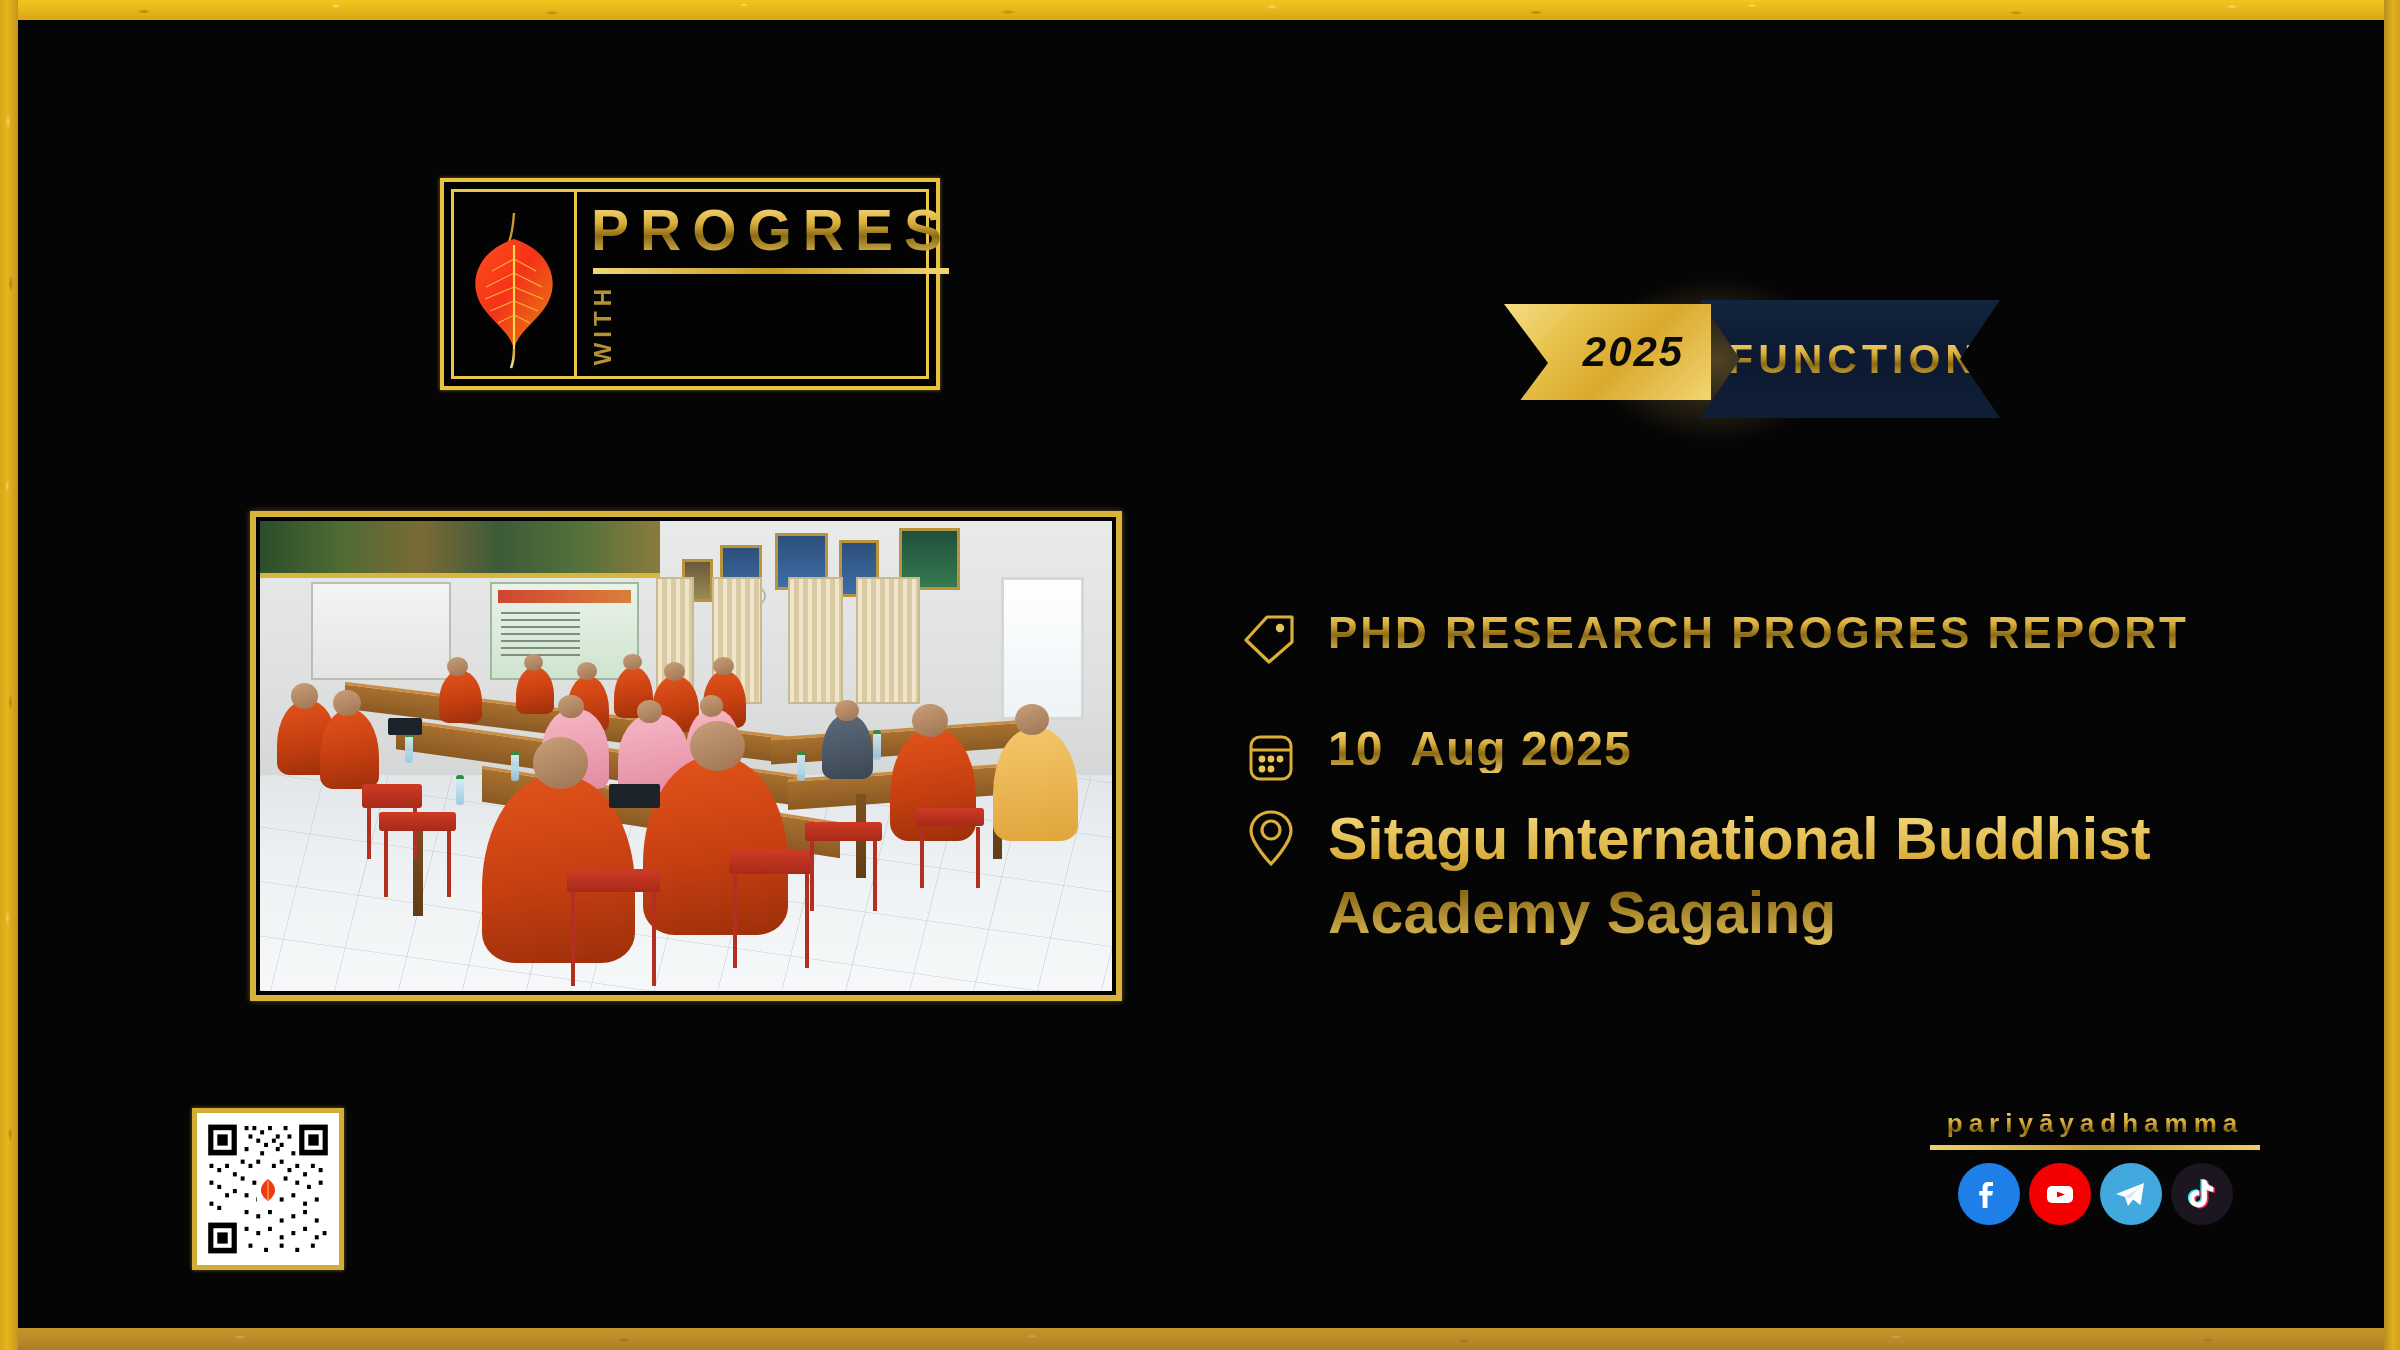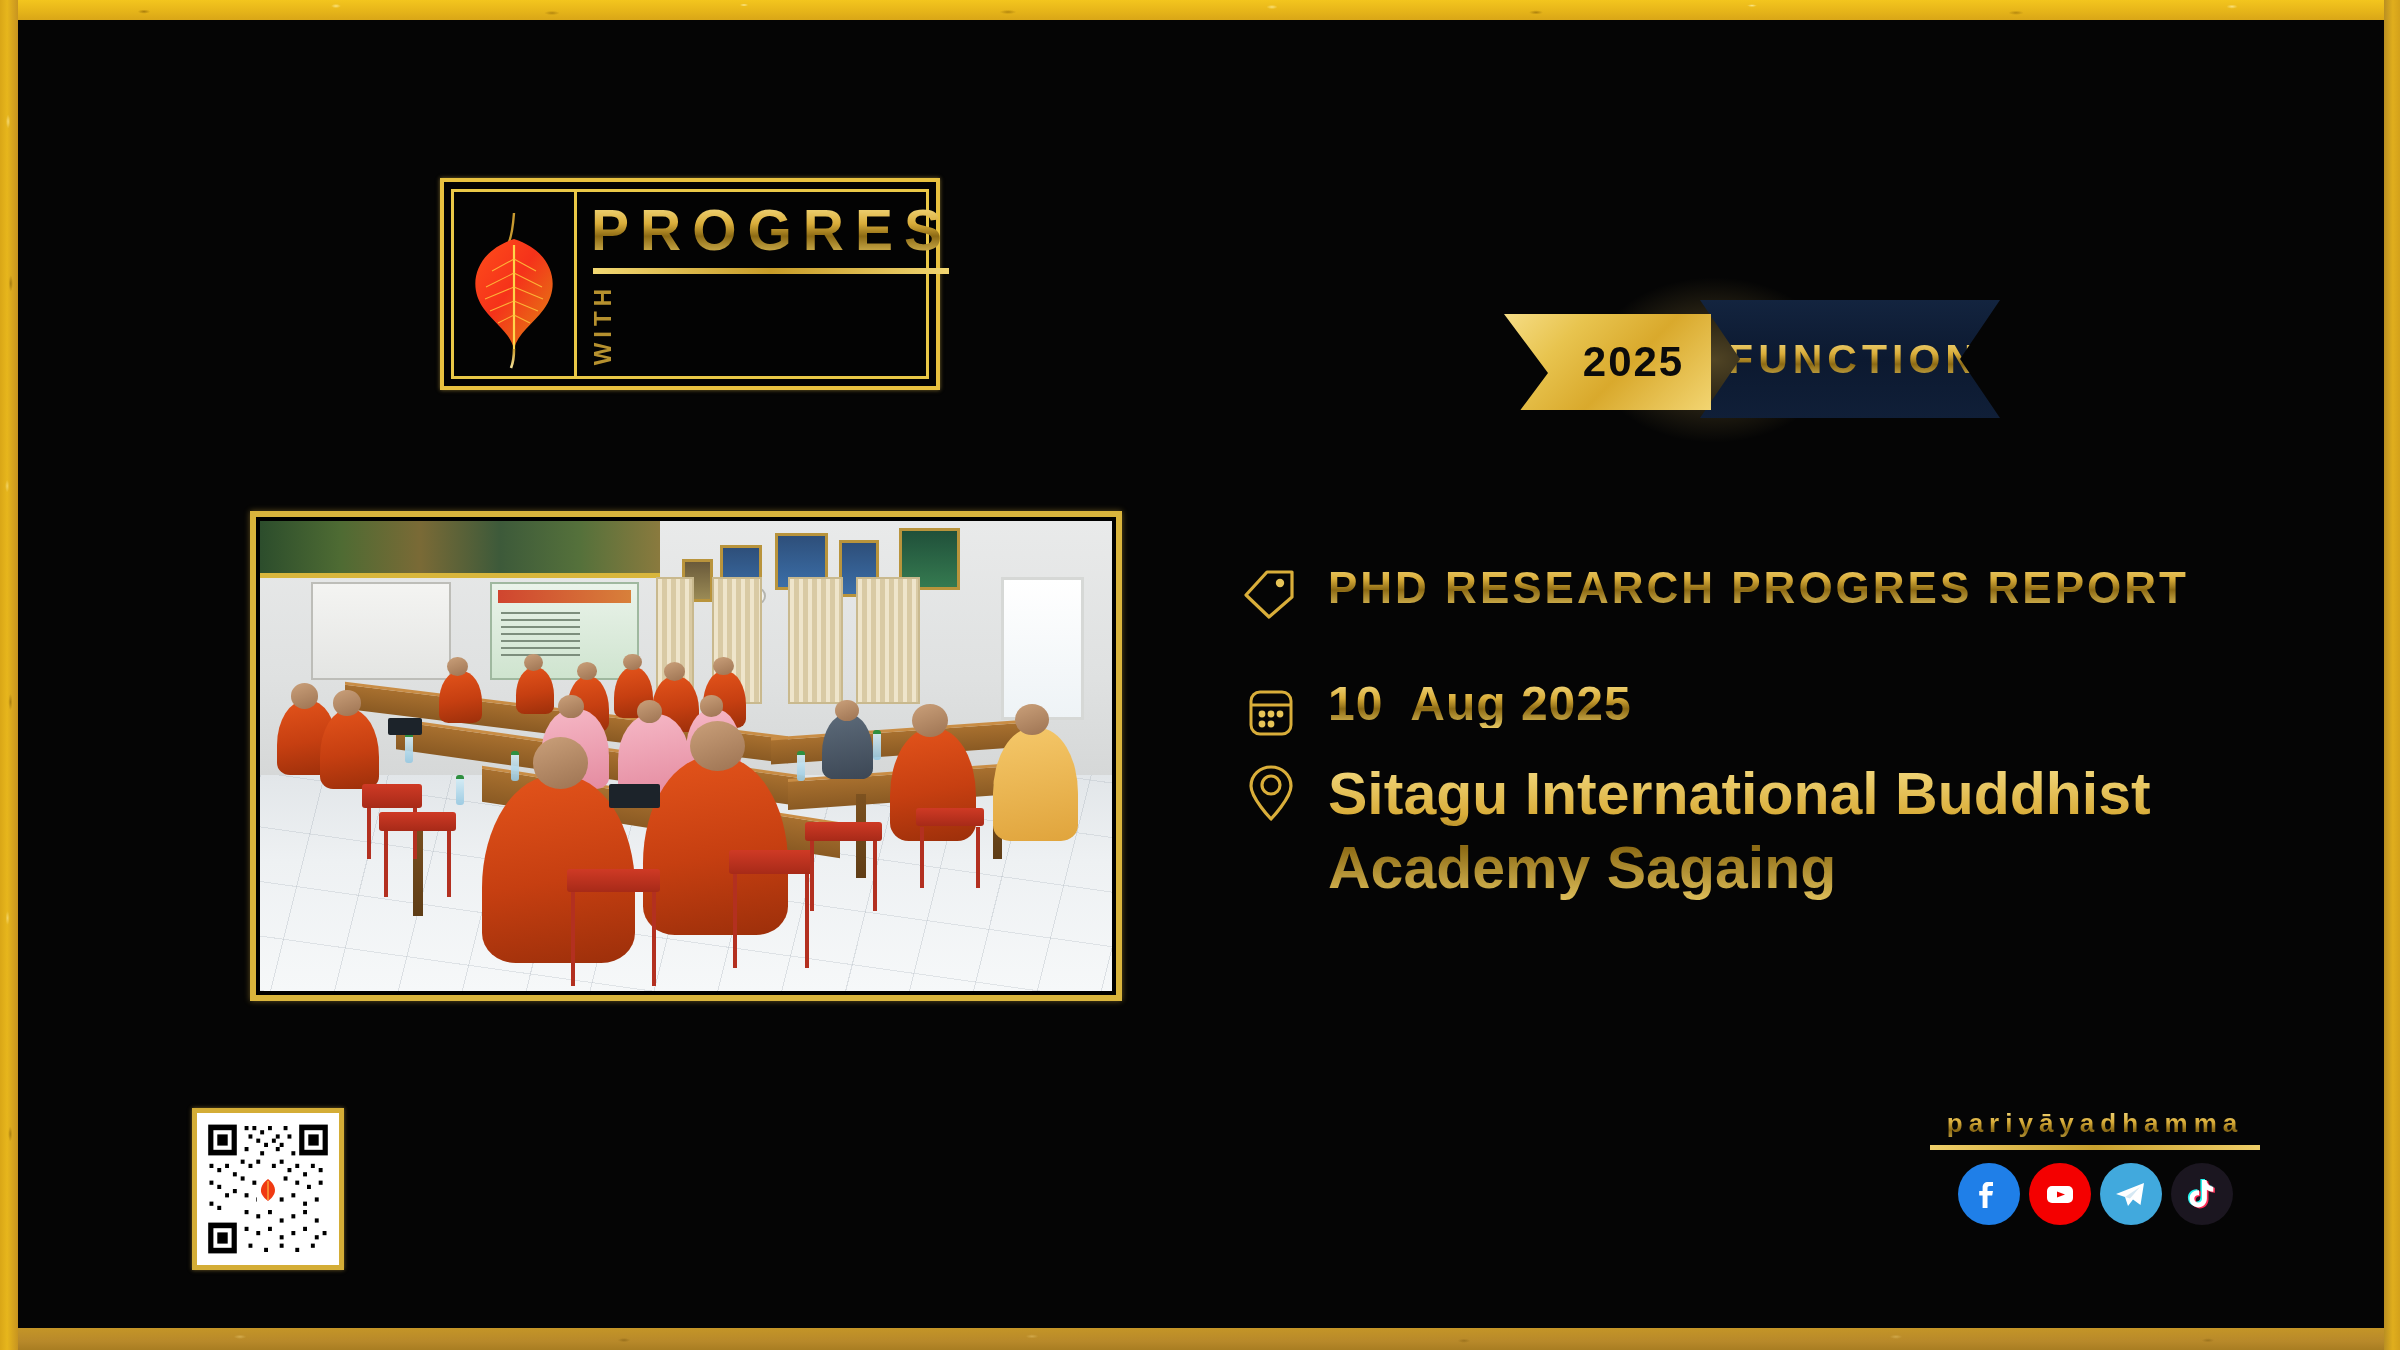--- a/index.html
+++ b/index.html
@@ -71,10 +71,10 @@
 
   
   #ribbon{position:absolute;left:1504px;top:300px;width:496px;height:118px;}
-  #ribbon-left{position:absolute;left:0;top:14px;width:207px;height:96px;
+  #ribbon-left{position:absolute;left:0;top:4px;width:207px;height:96px;
     background:linear-gradient(135deg,#f6dd86 0%,#e8c44f 28%,#d9a92c 58%,#f2d572 100%);
     clip-path:polygon(0 0,207px 0,207px 59px,207px 118px,0 118px,44px 59px);
-    display:flex;align-items:center;justify-content:center;}
+    display:flex;align-items:center;justify-content:center;font-style:italic;}
   #ribbon-right{position:absolute;left:196px;top:0;width:300px;height:118px;
     background:linear-gradient(180deg,#13243f 0%,#0c1930 50%,#101f38 100%);
     clip-path:polygon(0 0,300px 0,260px 59px,300px 118px,0 118px,40px 59px);

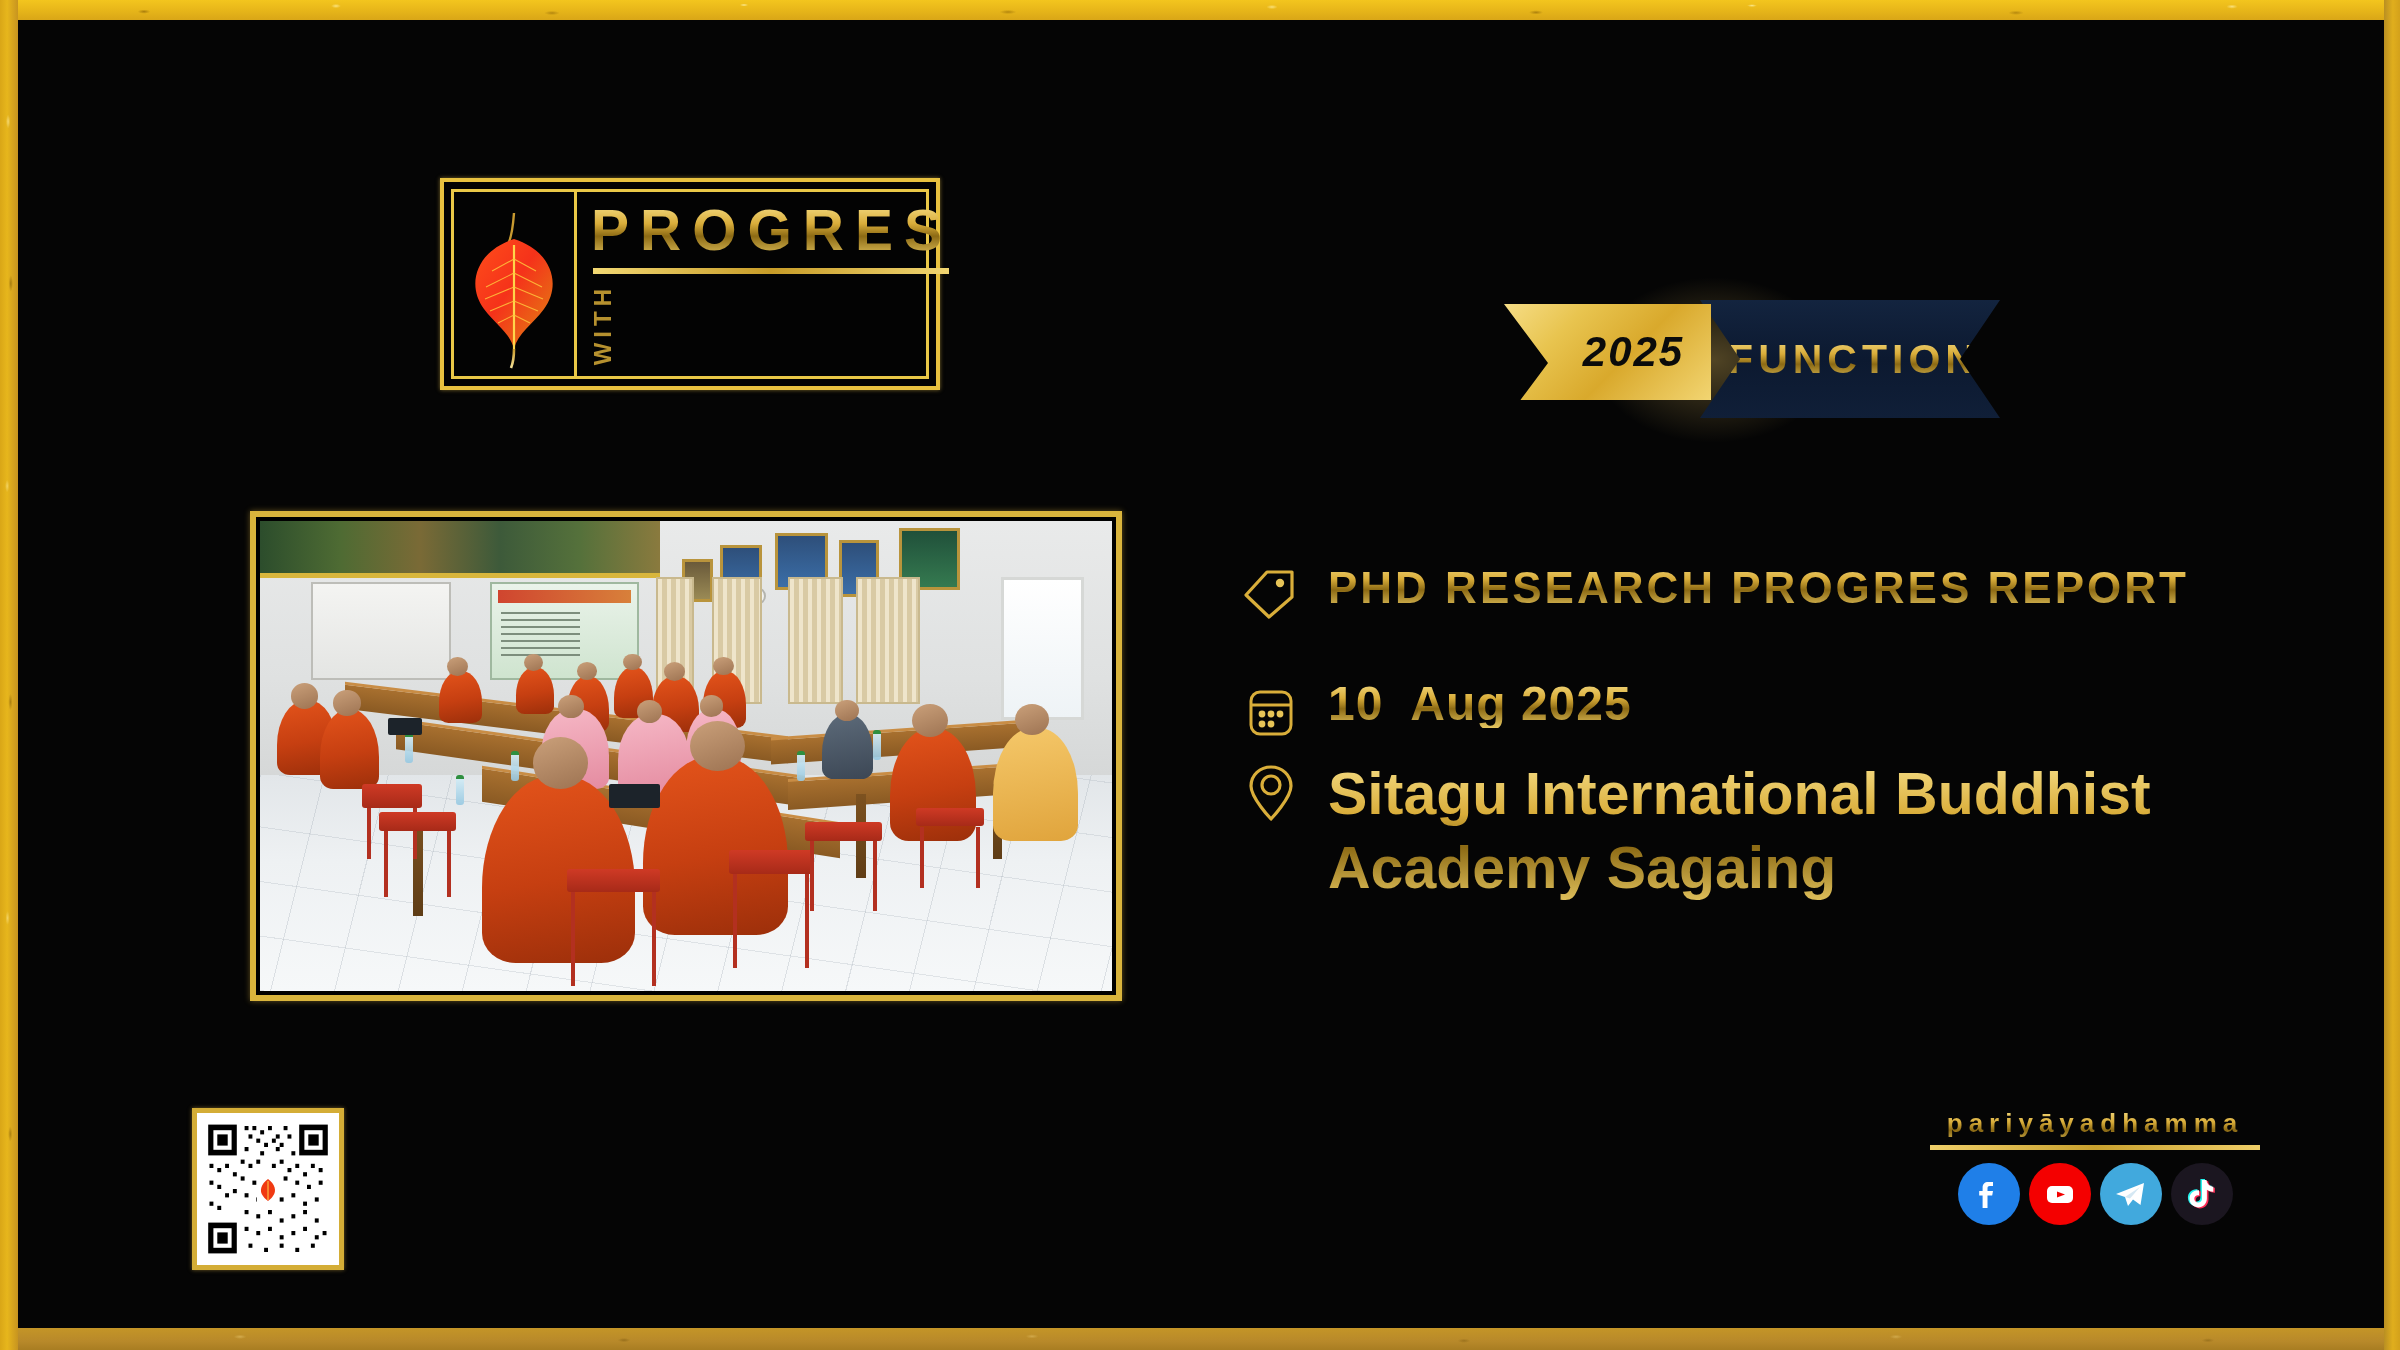--- a/index.html
+++ b/index.html
@@ -161,7 +161,7 @@
   .detail-icon{width:62px;flex:0 0 62px;display:flex;align-items:flex-start;justify-content:center;
     padding-top:4px;}
   .detail-text{font-weight:700;}
-  #title-row{margin-bottom:60px;}
+  #title-row{margin-bottom:60px;margin-top:45px;}
   #event-title{font-size:44px;letter-spacing:3px;line-height:1;padding-top:6px;
     font-family:"Liberation Sans",sans-serif;}
   #date-row{margin-bottom:18px;}

